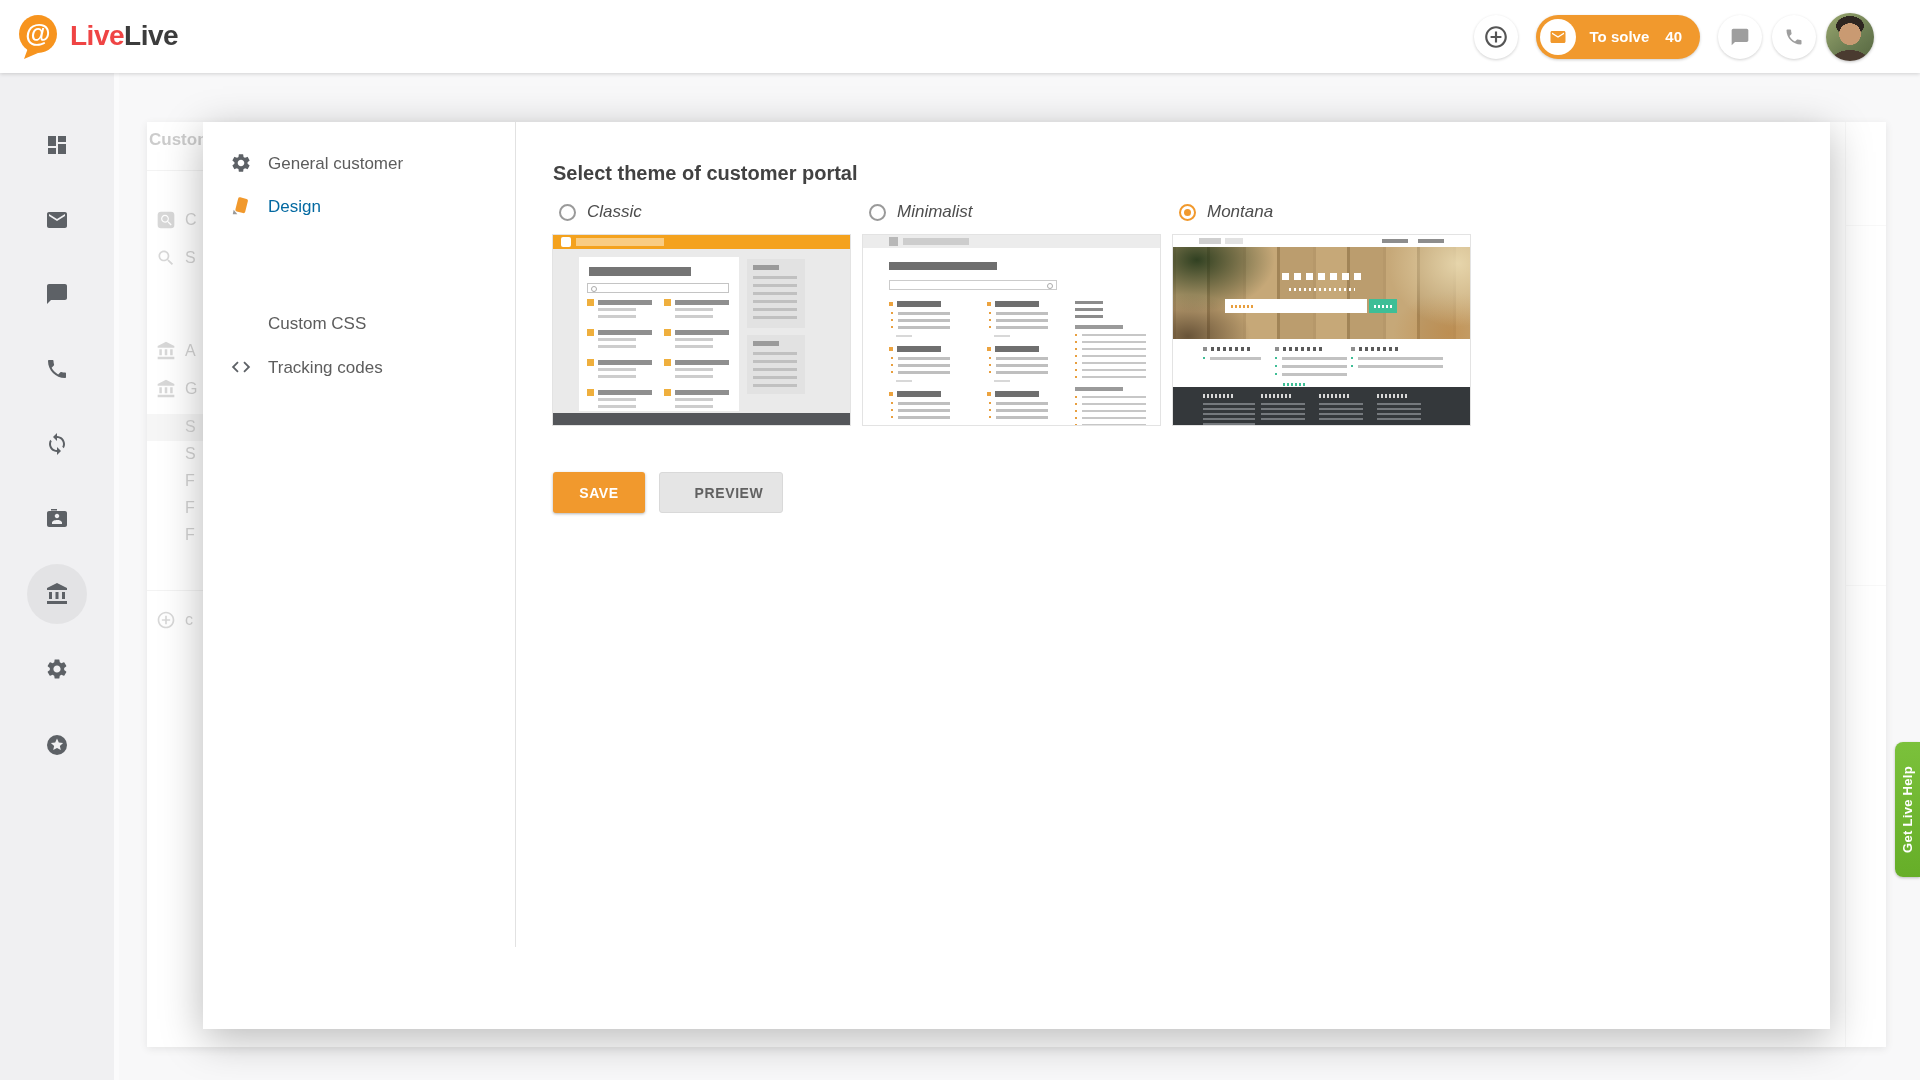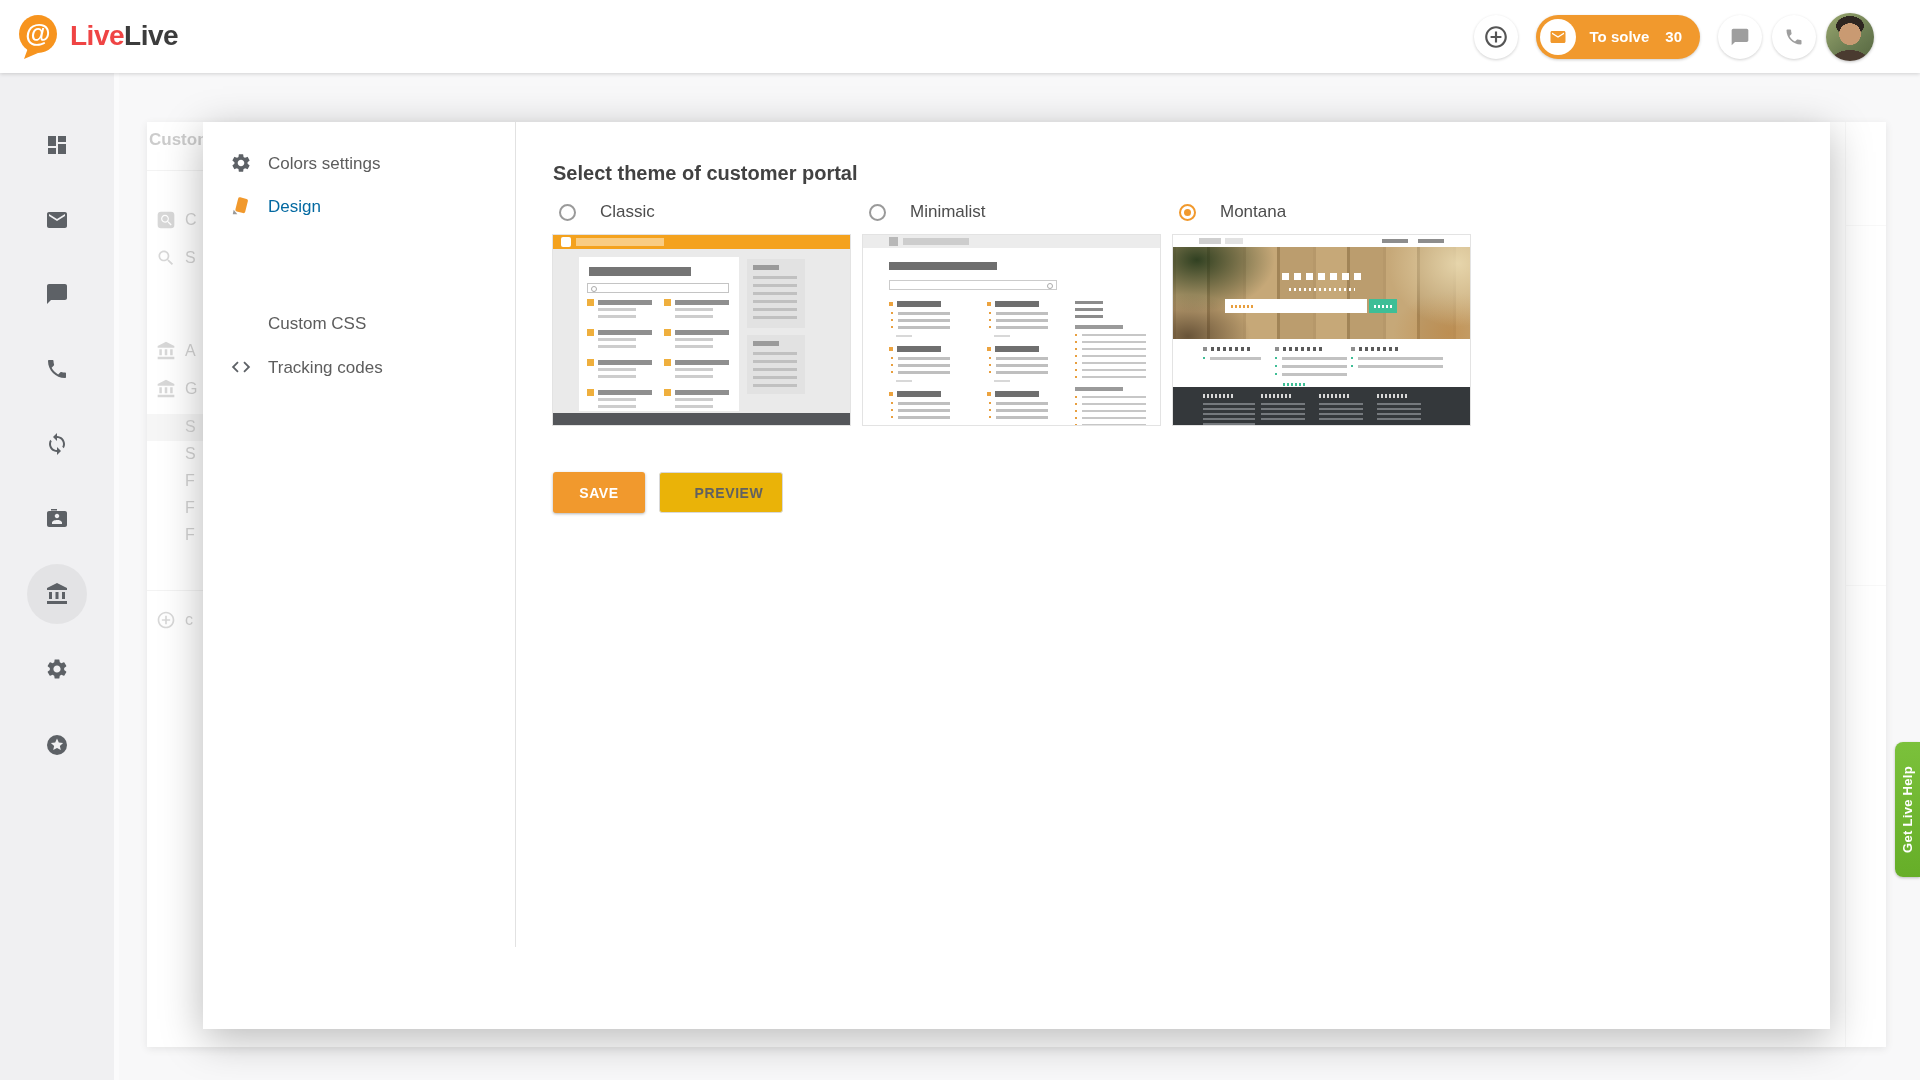--- a/index.html
+++ b/index.html
@@ -186,7 +186,7 @@
           </svg>
       </div>
       <span class="tosolve-label">To solve</span>
-      <span class="tosolve-count">30</span>
+      <span class="tosolve-count">40</span>
     </div>
     <div class="hbtn">
       <svg width="20" height="20" viewBox="0 0 24 24" fill="#9e9e9e">

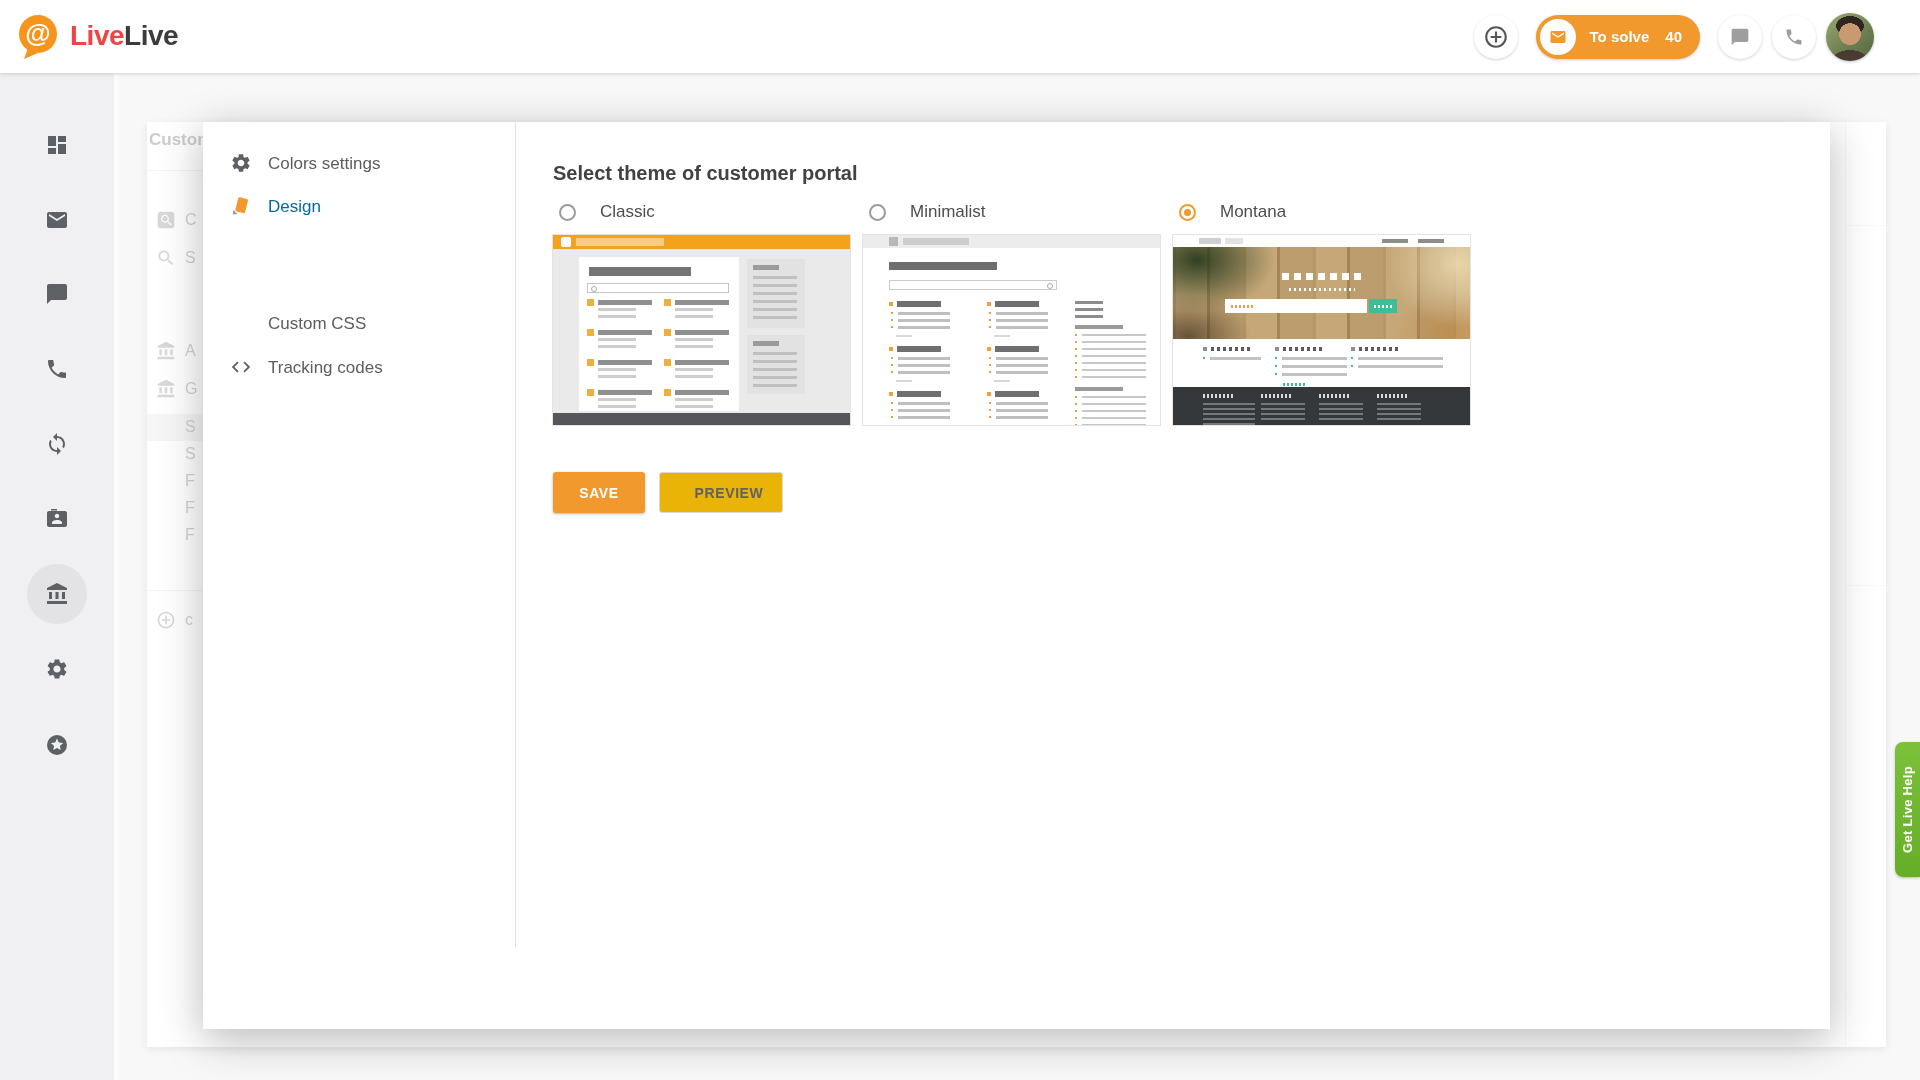--- a/index.html
+++ b/index.html
@@ -319,7 +319,7 @@
         <span class="nicon"><svg viewBox="0 0 24 24">
               <path d="M19.14 12.94c.04-.3.06-.61.06-.94 0-.32-.02-.64-.07-.94l2.03-1.58a.49.49 0 0 0 .12-.61l-1.92-3.32a.488.488 0 0 0-.59-.22l-2.39.96c-.5-.38-1.03-.7-1.62-.94l-.36-2.54a.484.484 0 0 0-.48-.41h-3.84c-.24 0-.43.17-.47.41l-.36 2.54c-.59.24-1.13.57-1.62.94l-2.39-.96a.49.49 0 0 0-.59.22L2.74 8.87c-.12.21-.08.47.12.61l2.03 1.58c-.05.3-.09.63-.09.94s.02.64.07.94l-2.03 1.58a.49.49 0 0 0-.12.61l1.92 3.32c.12.22.37.29.59.22l2.39-.96c.5.38 1.03.7 1.62.94l.36 2.54c.05.24.24.41.48.41h3.84c.24 0 .44-.17.47-.41l.36-2.54c.59-.24 1.13-.56 1.62-.94l2.39.96c.22.08.47 0 .59-.22l1.92-3.32c.12-.22.07-.47-.12-.61l-2.01-1.58zM12 15.6c-1.98 0-3.6-1.62-3.6-3.6s1.62-3.6 3.6-3.6 3.6 1.62 3.6 3.6-1.62 3.6-3.6 3.6z"></path>
             </svg></span>
-        <span class="nlabel">Colors settings</span>
+        <span class="nlabel">General customer</span>
       </div>
       <div class="nav-item active" style="top:68px">
         <span class="nicon"><svg viewBox="0 0 24 24">

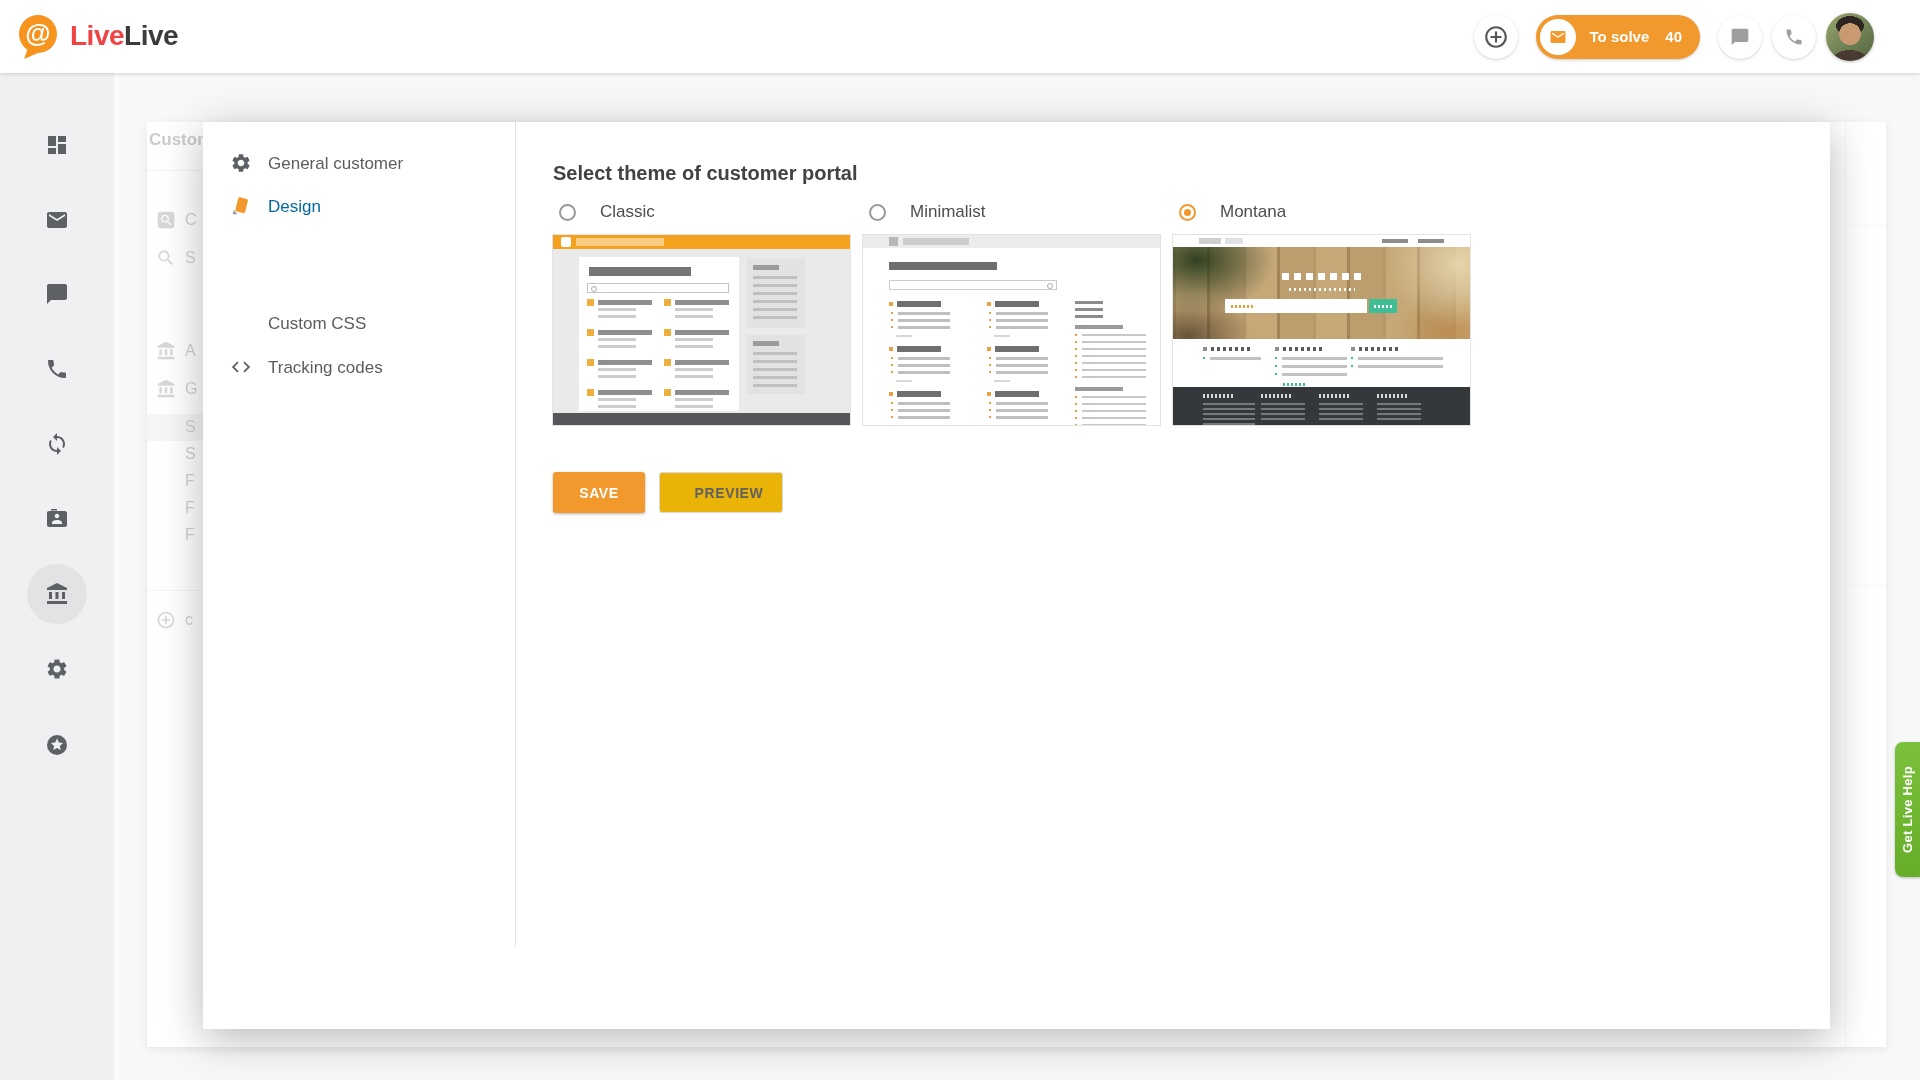--- a/index.html
+++ b/index.html
@@ -67,7 +67,7 @@
   .radio { width:17px; height:17px; border-radius:50%; border:2px solid #9a9a9a; margin-left:6px; position:relative; }
   .radio.checked { border-color:#F1992D; }
   .radio.checked::after { content:''; position:absolute; left:3px; top:3px; width:7px; height:7px; border-radius:50%; background:#F1992D; }
-  .radio-label { margin-left:24px; font-size:17px; color:#4d4d4d; }
+  .radio-label { margin-left:11px; font-size:17px; color:#4d4d4d;font-style:italic; }
   .btn-row { position:absolute; left:37px; top:350px; display:flex; gap:14px; }
   .btn { height:41px; border-radius:3px; font-size:14px; font-weight:bold; letter-spacing:.6px; display:flex; align-items:center; justify-content:center; cursor:pointer; }
   .btn-save { width:92px; background:#F1992D; color:#fff; box-shadow:0 1px 3px rgba(0,0,0,.3); }

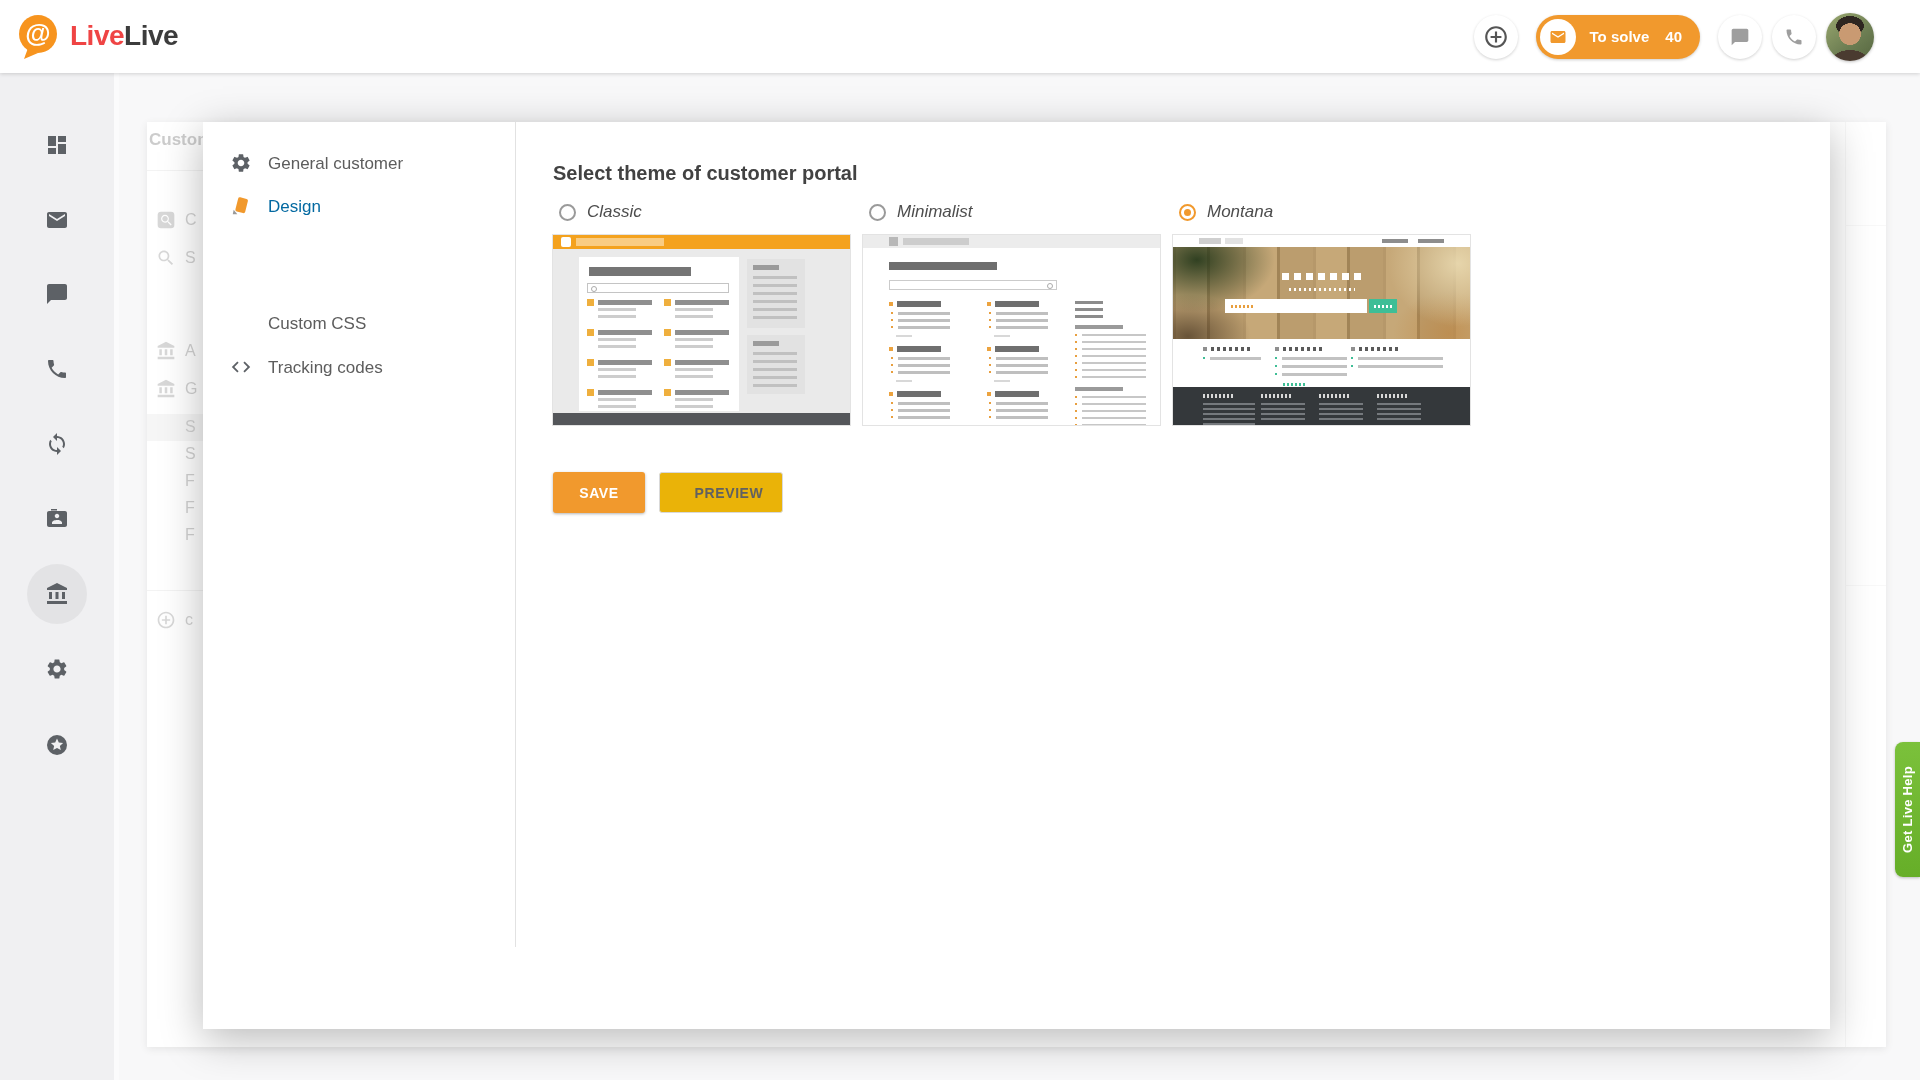--- a/index.html
+++ b/index.html
@@ -71,7 +71,7 @@
   .btn-row { position:absolute; left:37px; top:350px; display:flex; gap:14px; }
   .btn { height:41px; border-radius:3px; font-size:14px; font-weight:bold; letter-spacing:.6px; display:flex; align-items:center; justify-content:center; cursor:pointer; }
   .btn-save { width:92px; background:#F1992D; color:#fff; box-shadow:0 1px 3px rgba(0,0,0,.3); }
-  .btn-preview { width:124px; background:#eab308; color:#616161; border:1px solid #d9d9d9;padding-left:16px; }
+  .btn-preview { width:124px; background:#e5e5e5; color:#616161; border:1px solid #d9d9d9;padding-left:16px; }
 
   
   .thumb { width:297px; height:190px; position:relative; overflow:hidden; cursor:pointer; box-shadow:0 0 0 1px #e3e3e3; }

